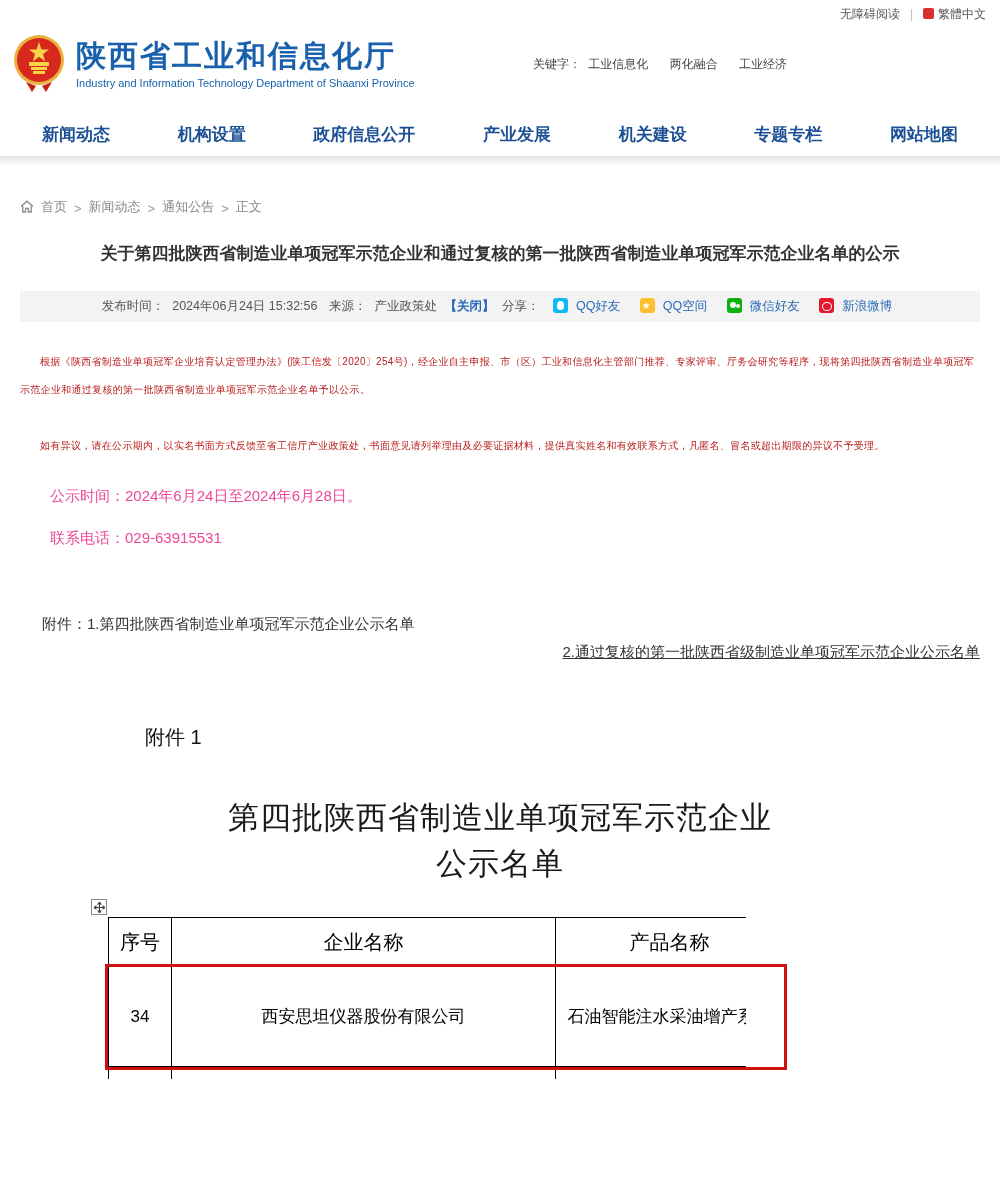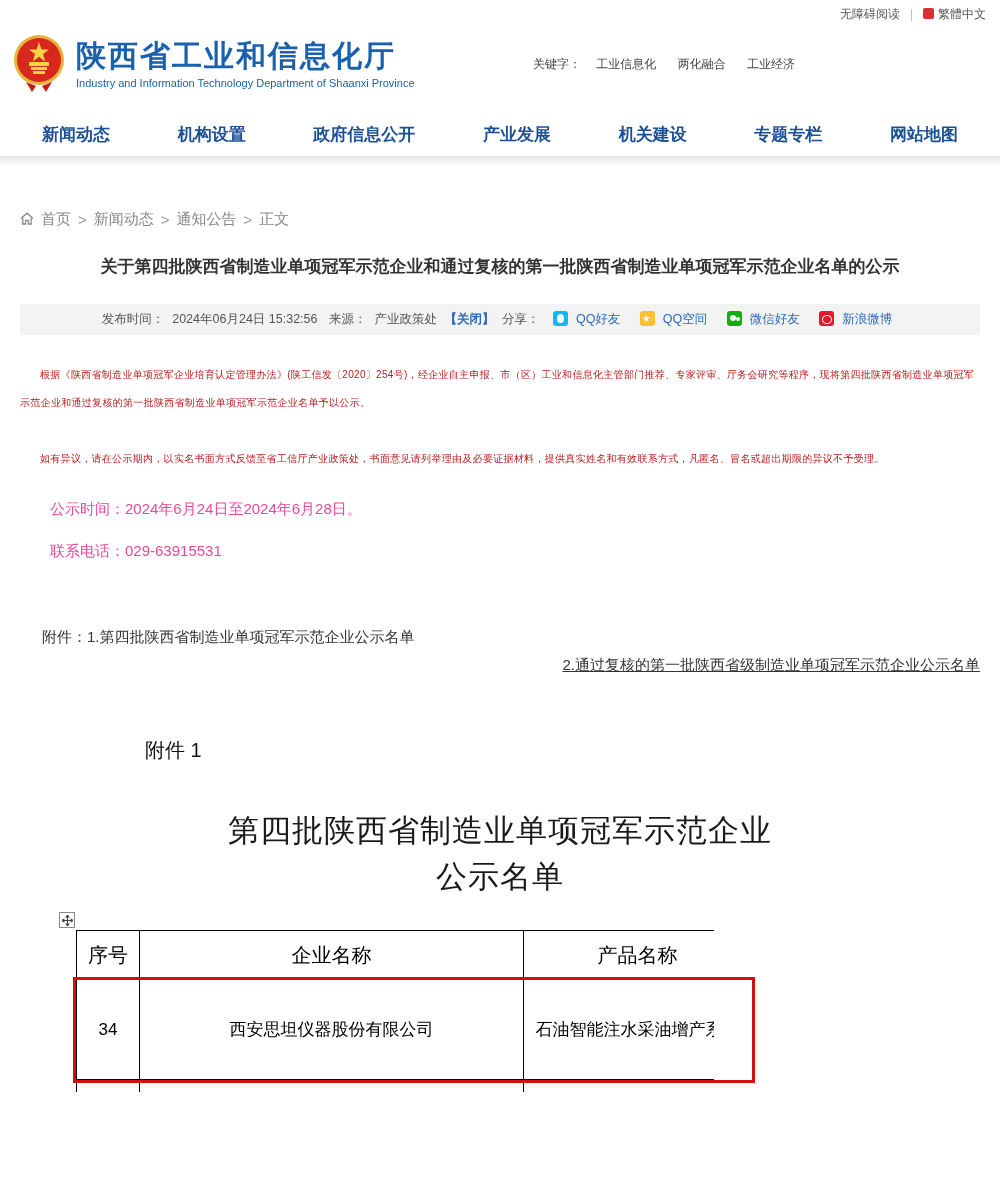--- a/index.html
+++ b/index.html
@@ -35,7 +35,7 @@
     font-size:14px; cursor:pointer; border-radius:2px; font-family:inherit; }
   .keywords { margin-top:10px; font-size:12px; color:#444; }
   .keywords a { color:#444; text-decoration:none; margin-right:18px; cursor:pointer; }
-  .kw-label { color:#444; margin-right:12px; }
+  .kw-label { color:#444; margin-right:4px; }
   
   .nav { height:44px; display:flex; align-items:center; justify-content:space-between;
     padding:0 42px; }

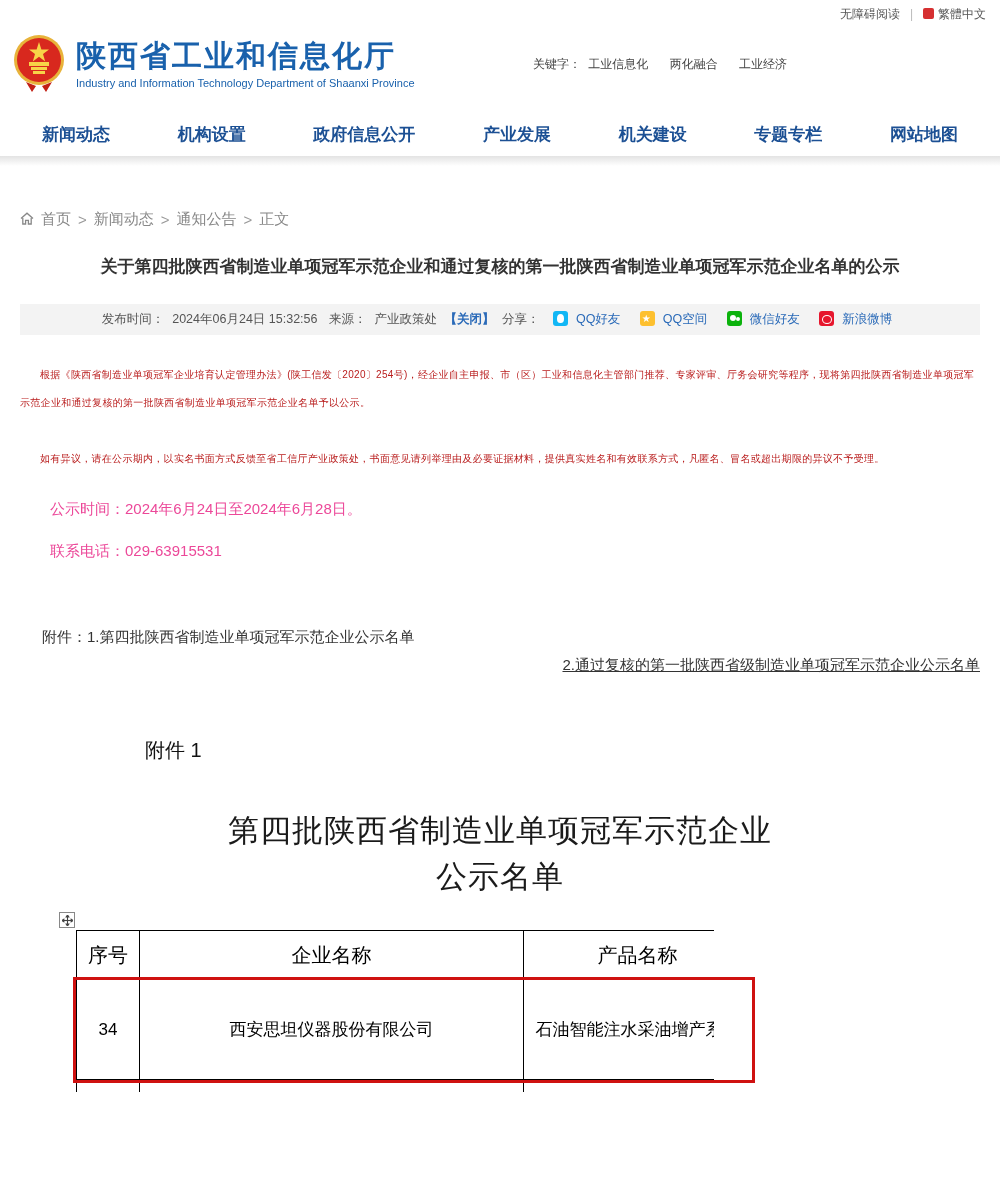--- a/index.html
+++ b/index.html
@@ -43,7 +43,7 @@
   .nav-shadow { height:10px; background:linear-gradient(#e3e3e3,#ffffff); }
   
   .content { padding:0 20px; }
-  .breadcrumb { margin-top:44px; font-size:15px; color:#888; display:flex; align-items:center; gap:7px; }
+  .breadcrumb { margin-top:32px; font-size:13px; color:#888; display:flex; align-items:flex-end; gap:7px; }
   .breadcrumb a { color:#888; text-decoration:none; cursor:pointer; }
   .breadcrumb .sep { color:#999; }
   .article-title { margin-top:26px; text-align:center; font-size:17px; font-weight:bold; color:#333; }

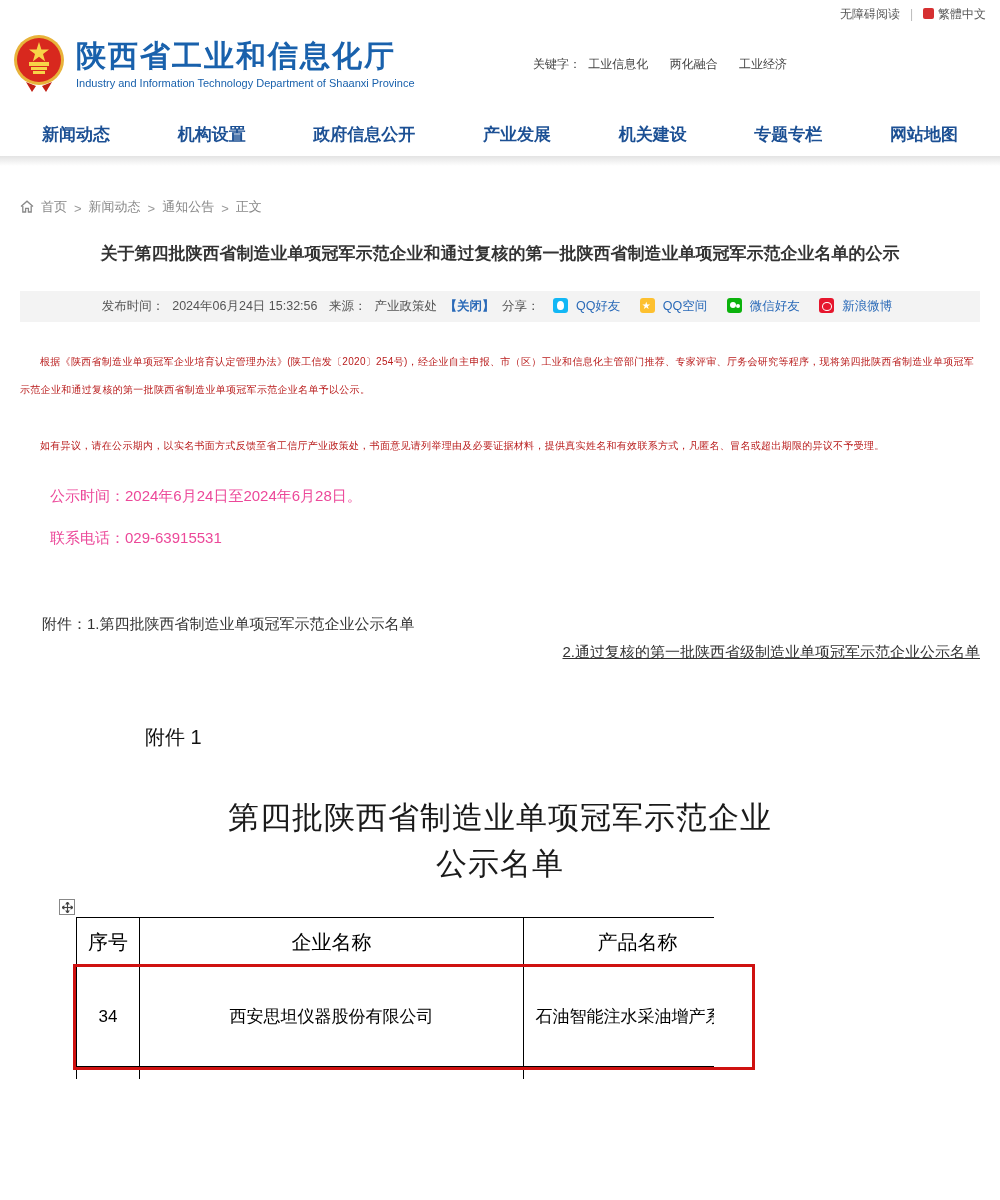--- a/index.html
+++ b/index.html
@@ -75,7 +75,7 @@
   .doc-label { margin-top:58px; margin-left:125px; font-size:20px; color:#111; }
   .doc-heading { margin-top:44px; text-align:center; font-size:31px; line-height:46px;
     color:#1a1a1a; font-weight:500; letter-spacing:1px; }
-  .doc-table-zone { position:relative; margin-top:30px; margin-left:56px; width:638px; }
+  .doc-table-zone { position:relative; margin-top:30px; margin-left:88px; width:638px; }
   .move-handle { position:absolute; top:-18px; left:-17px; width:16px; height:16px;
     border:1px solid #888; background:#fff; display:flex; align-items:center;
     justify-content:center; cursor:move; }

